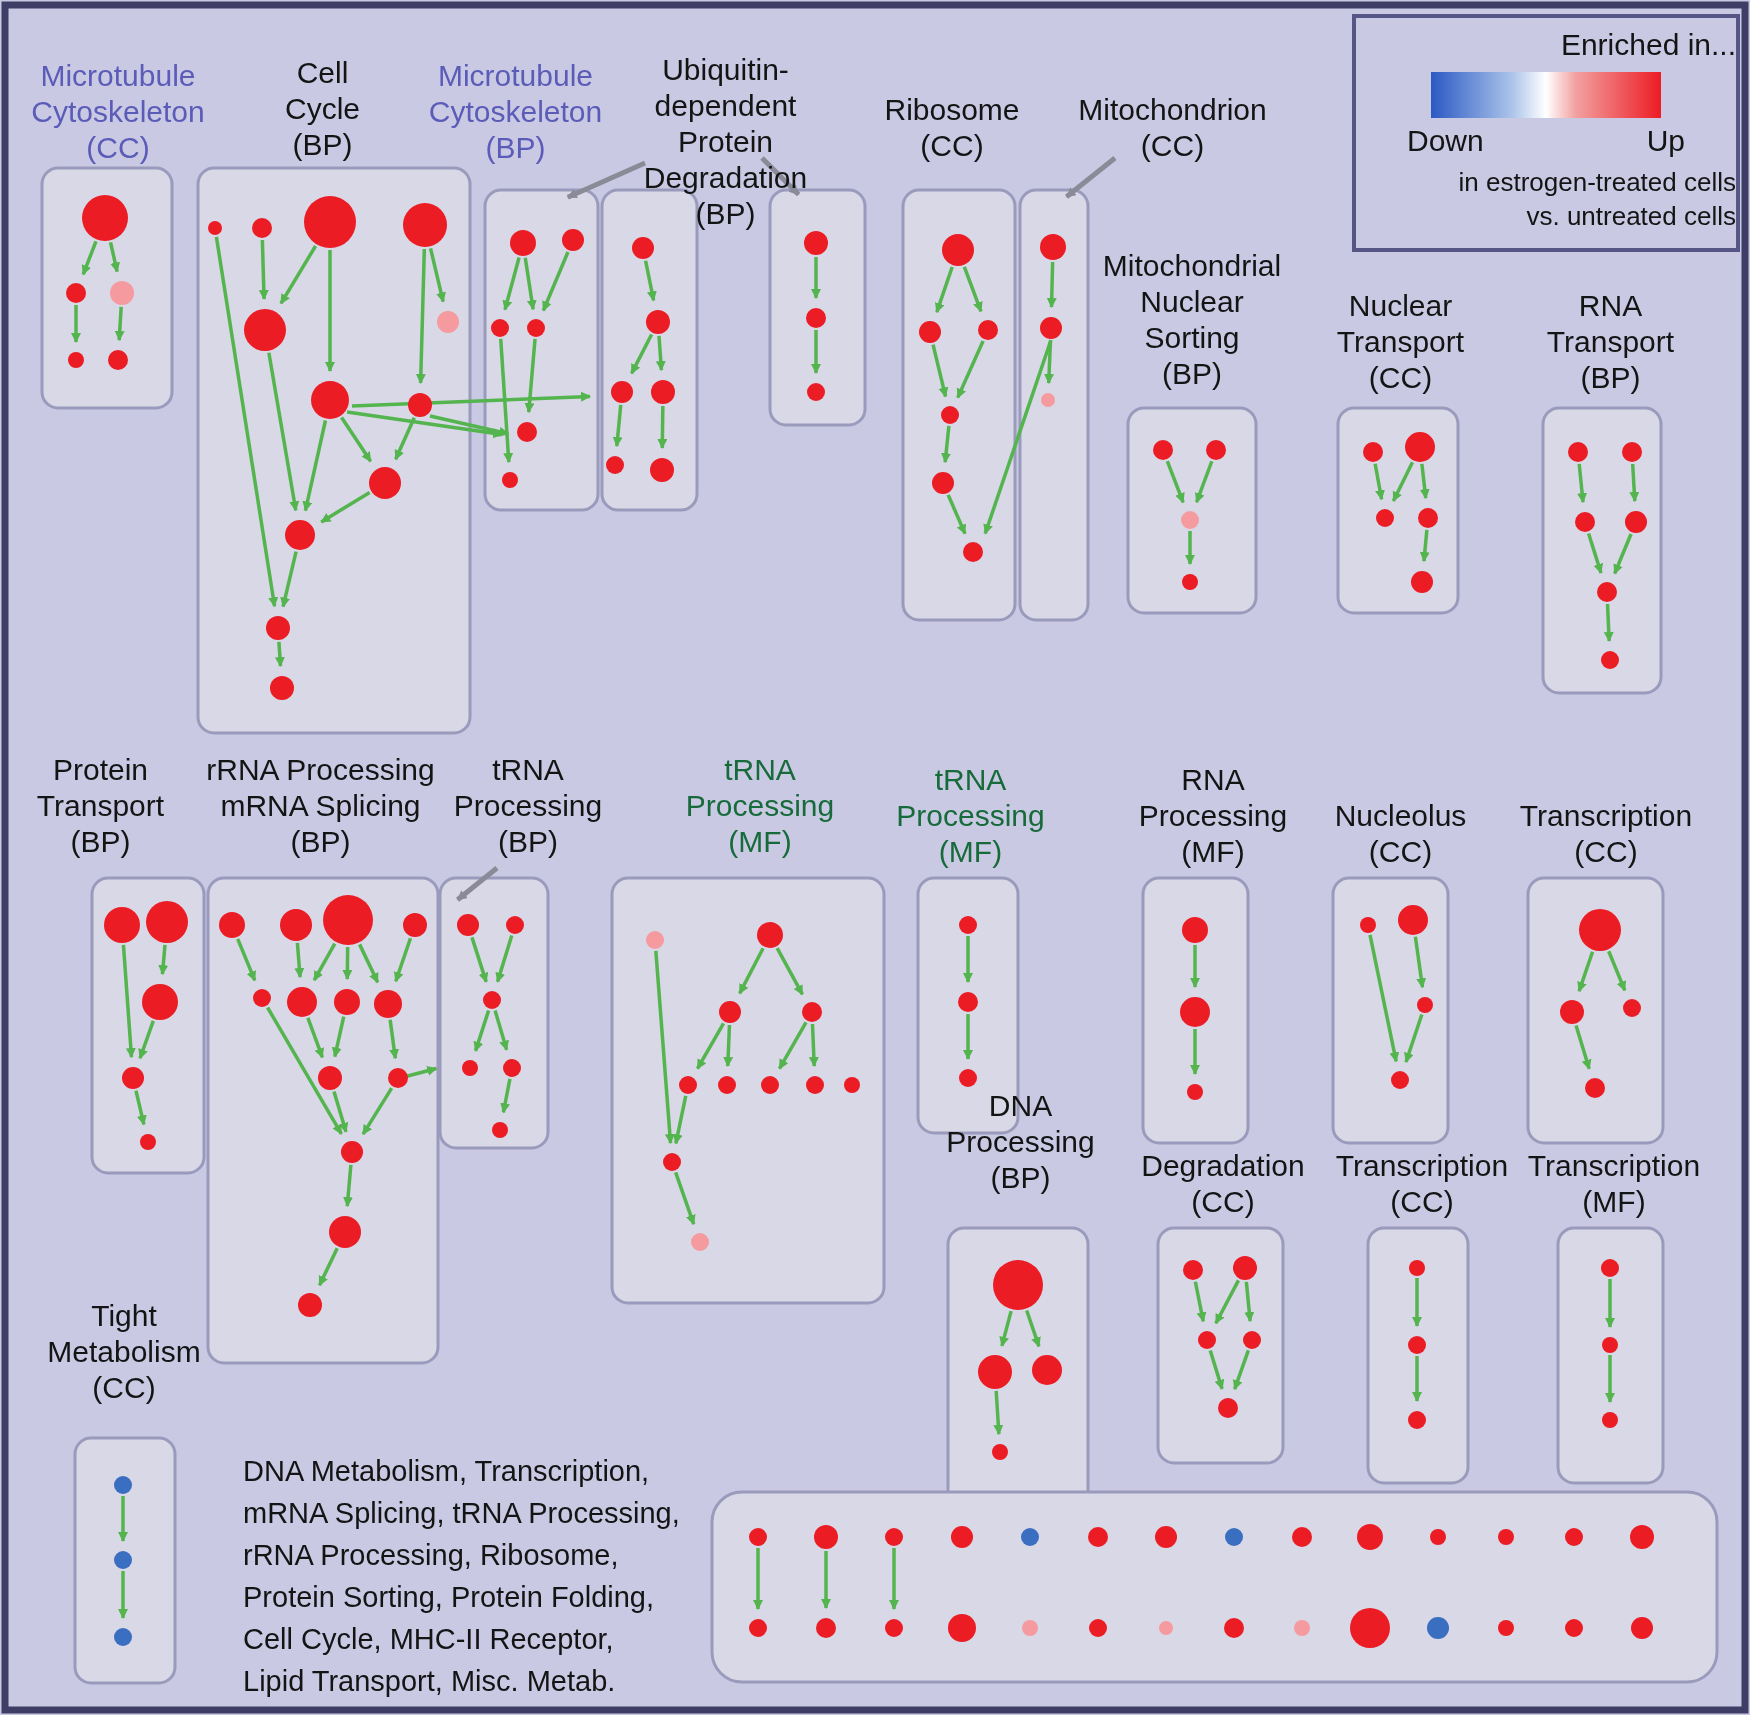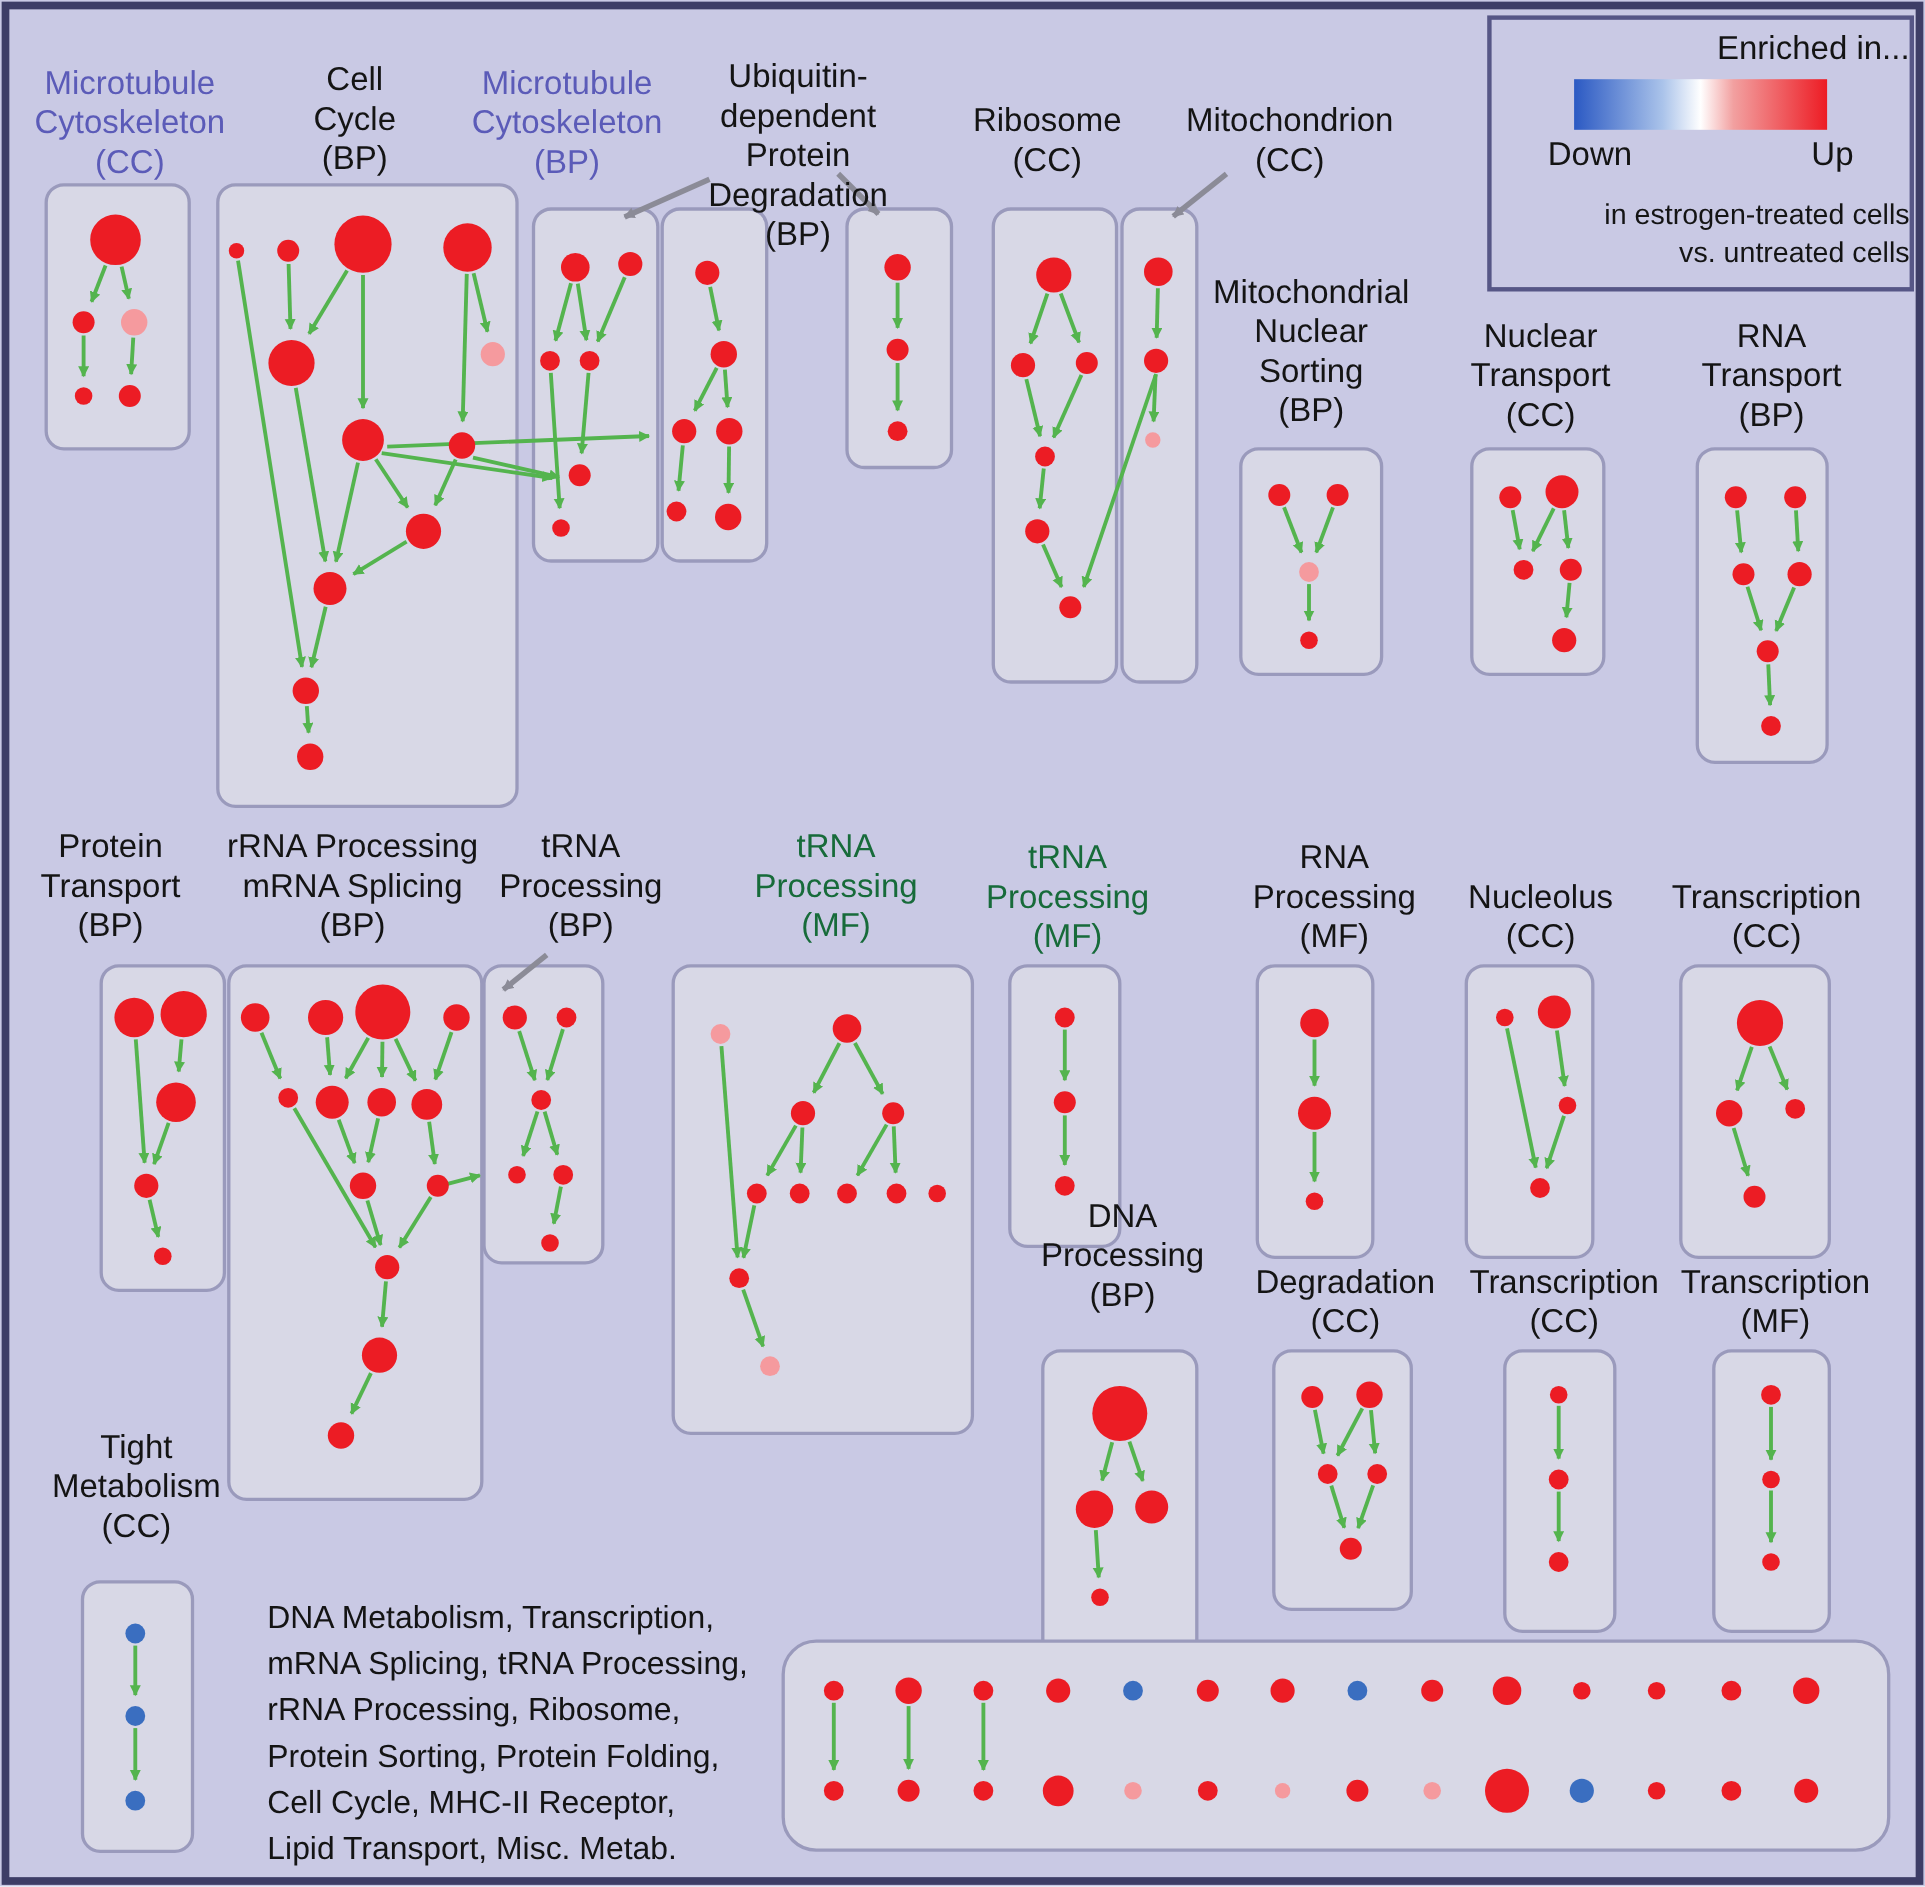--- a/index.html
+++ b/index.html
@@ -45,7 +45,7 @@
   }
   .legend-sub{
     font-size:26px;line-height:1.3;white-space:pre-line;
-    margin-top:21px;color:#141414;
+    margin-top:8px;color:#141414;
   }
 </style>
 </head>

